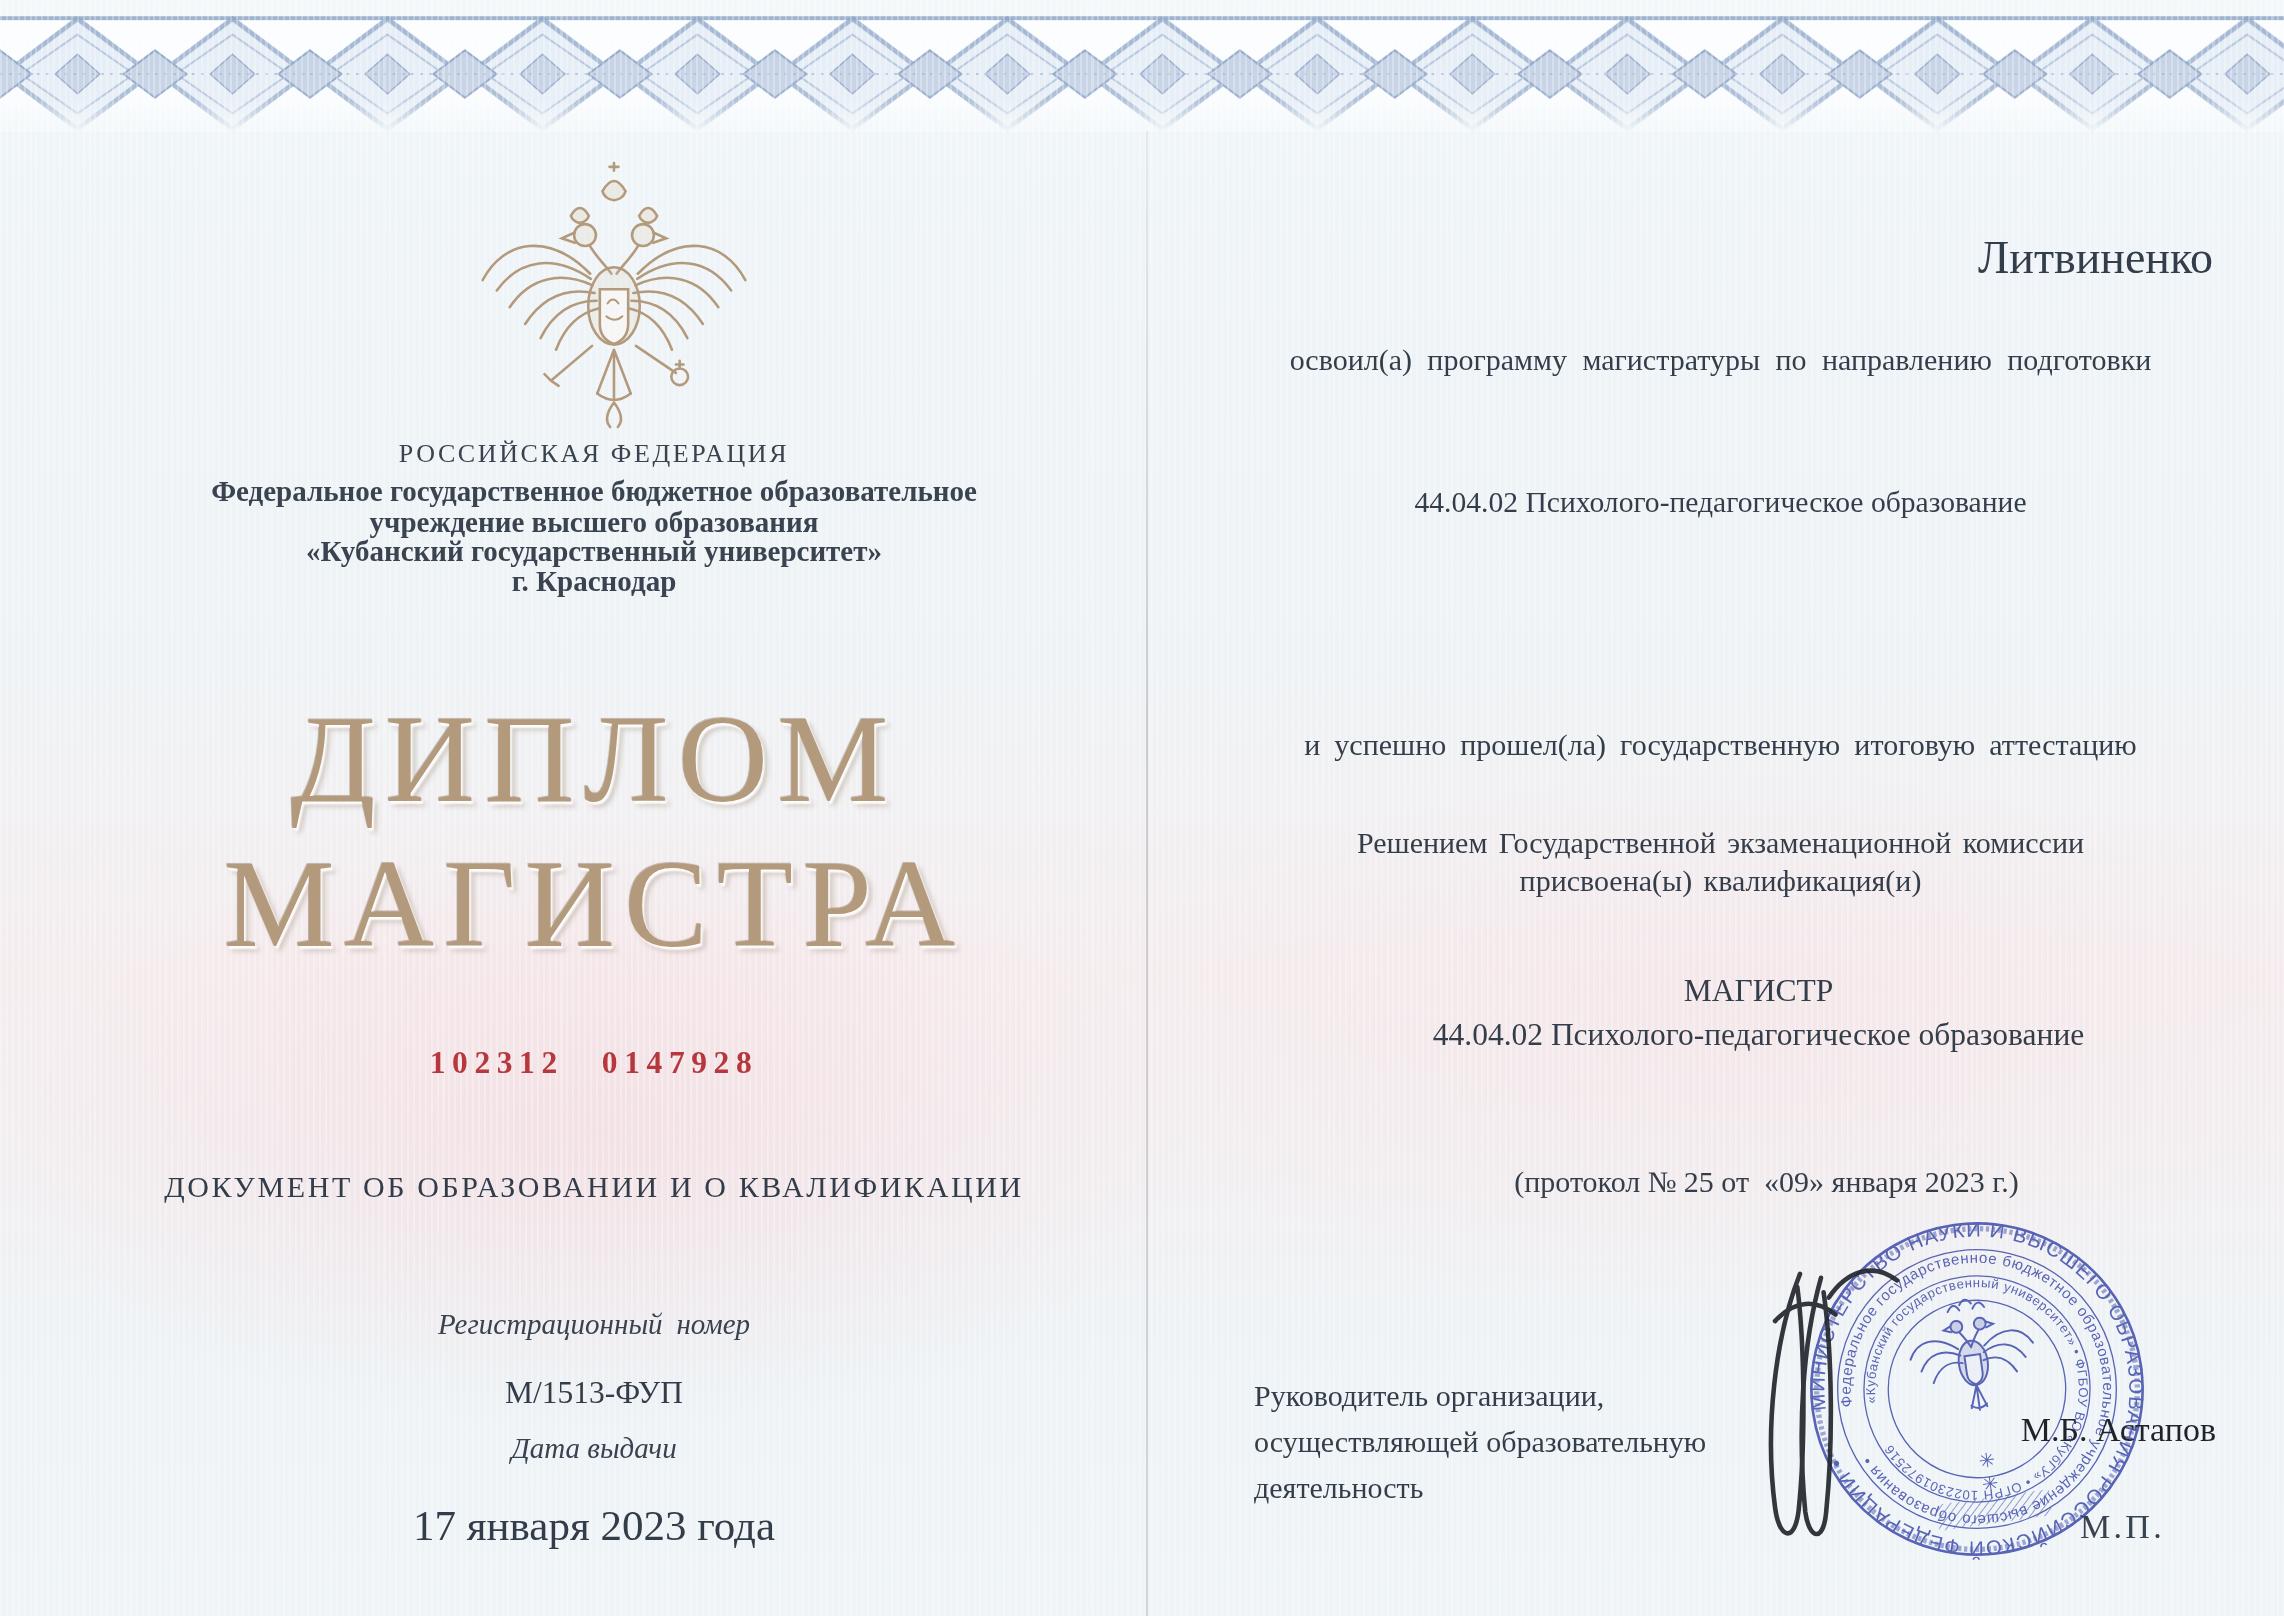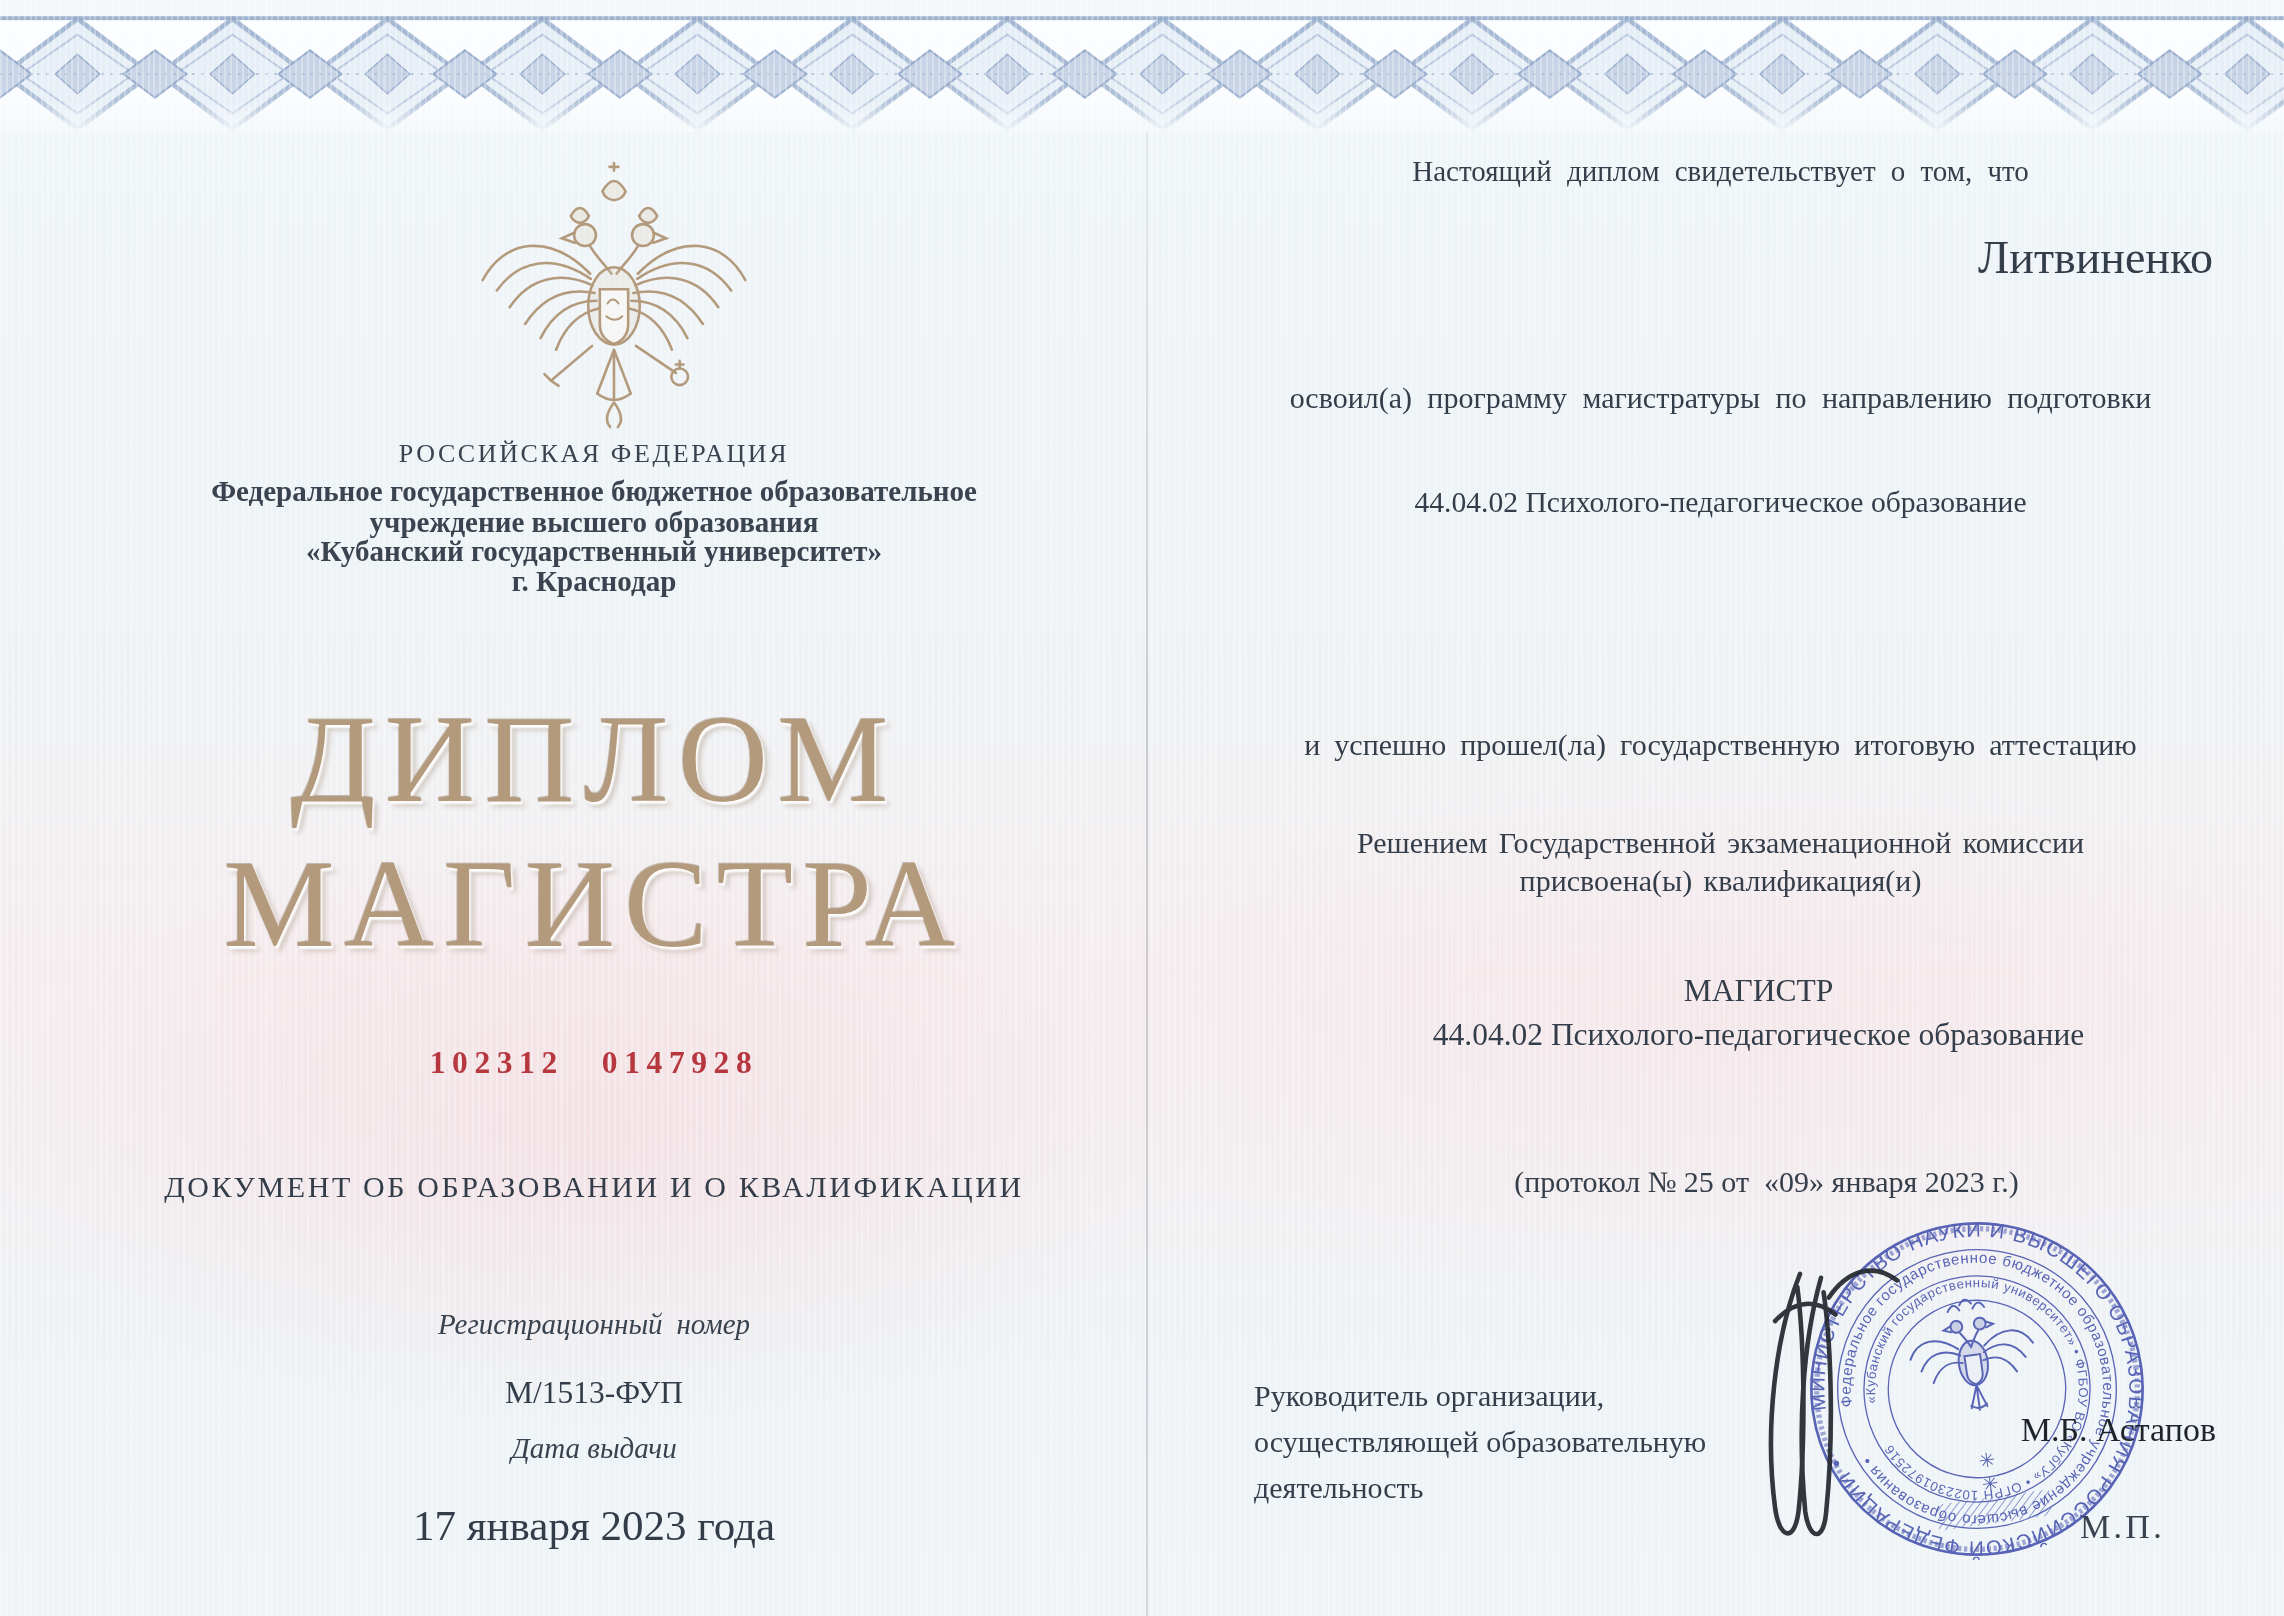--- a/index.html
+++ b/index.html
@@ -183,7 +183,6 @@
   </section>
 
   <section class="col-right">
-    <div class="line intro">Настоящий диплом свидетельствует о том, что</div>
     <div class="line surname">Литвиненко</div>
     <div class="line program">освоил(а) программу магистратуры по направлению подготовки</div>
     <div class="line spec1">44.04.02 Психолого-педагогическое образование</div>

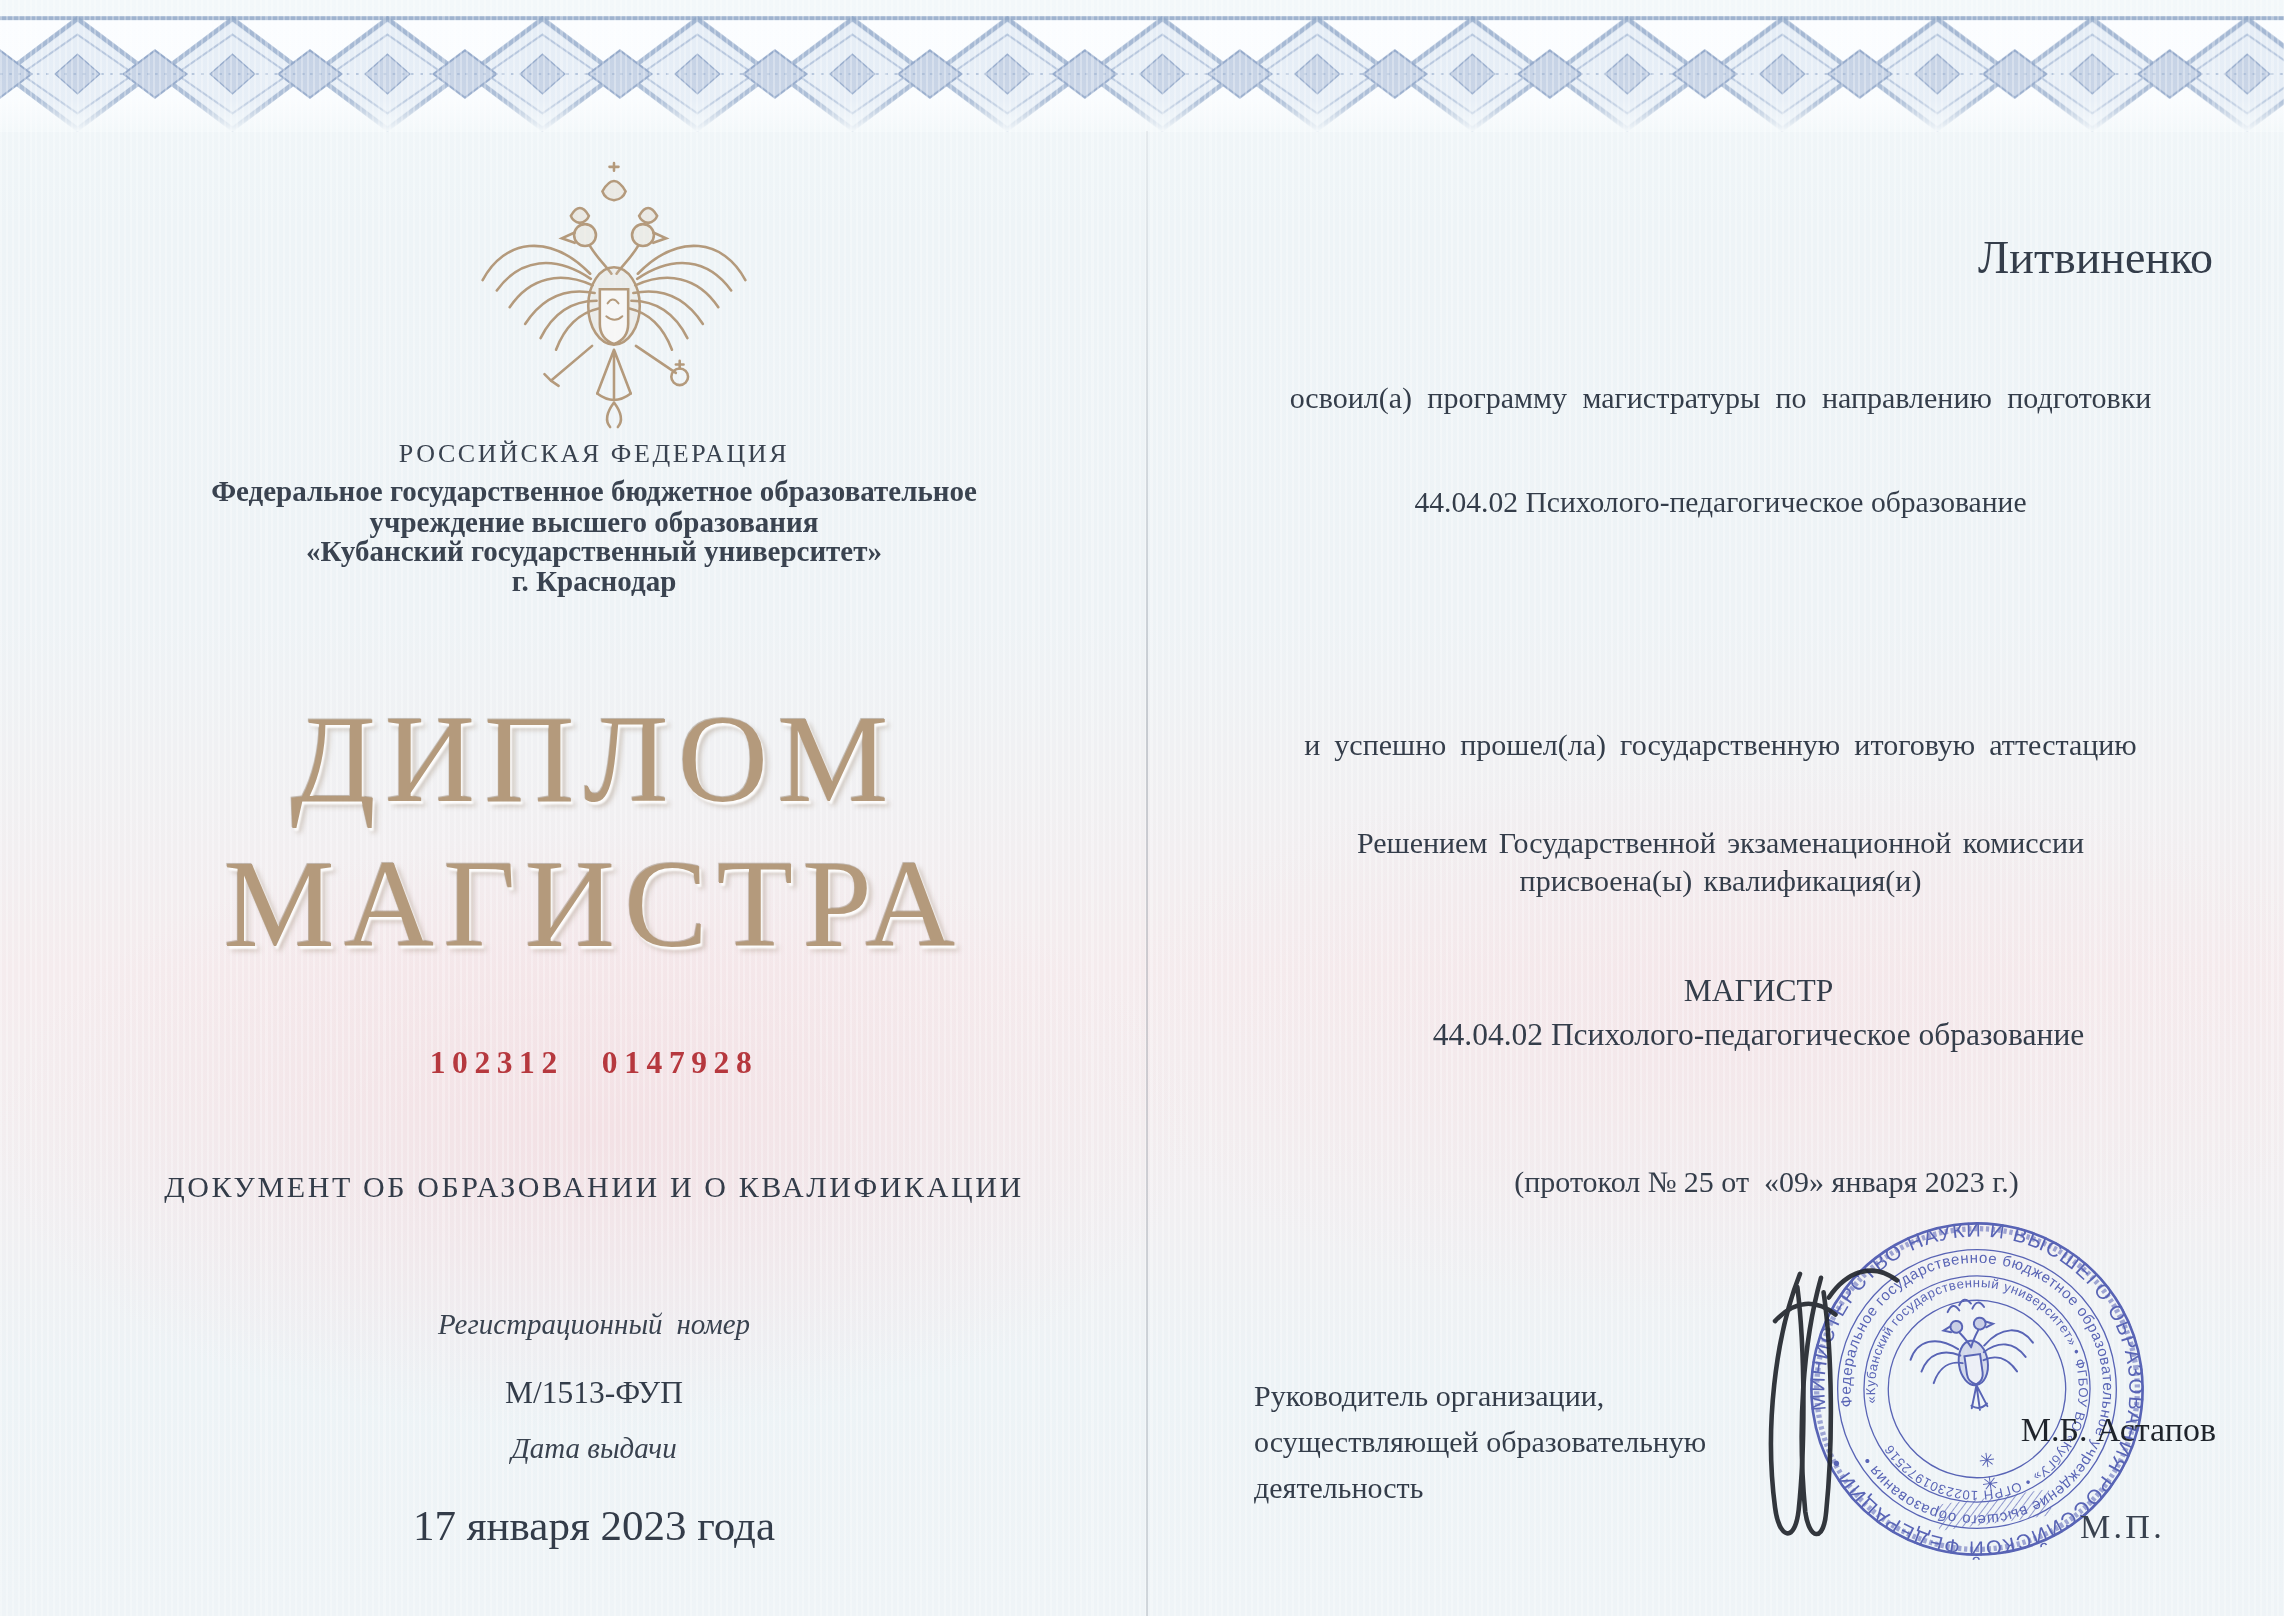--- a/index.html
+++ b/index.html
@@ -65,7 +65,7 @@
   .intro{top:155px;font-size:29px;word-spacing:7.9px;}
   .surname{top:231px;font-size:46px;text-align:right;}
   .givennames{top:285px;font-size:46px;}
-  .program{top:381px;font-size:30px;word-spacing:7.9px;}
+  .program{top:343px;font-size:30px;word-spacing:7.9px;}
   .spec1{top:486px;font-size:29.6px;}
   .attest{top:728px;font-size:30px;word-spacing:6.6px;}
   .comm1{top:826px;font-size:30px;word-spacing:3.9px;}

